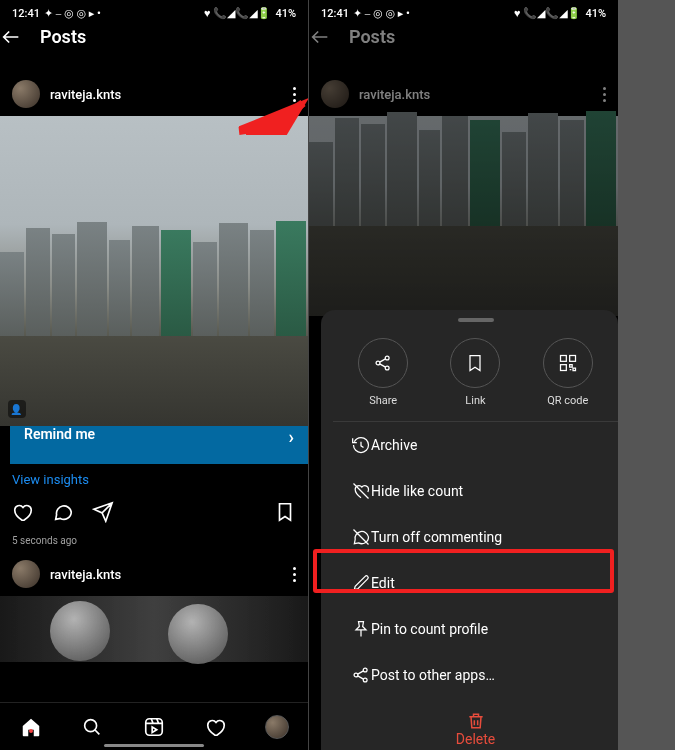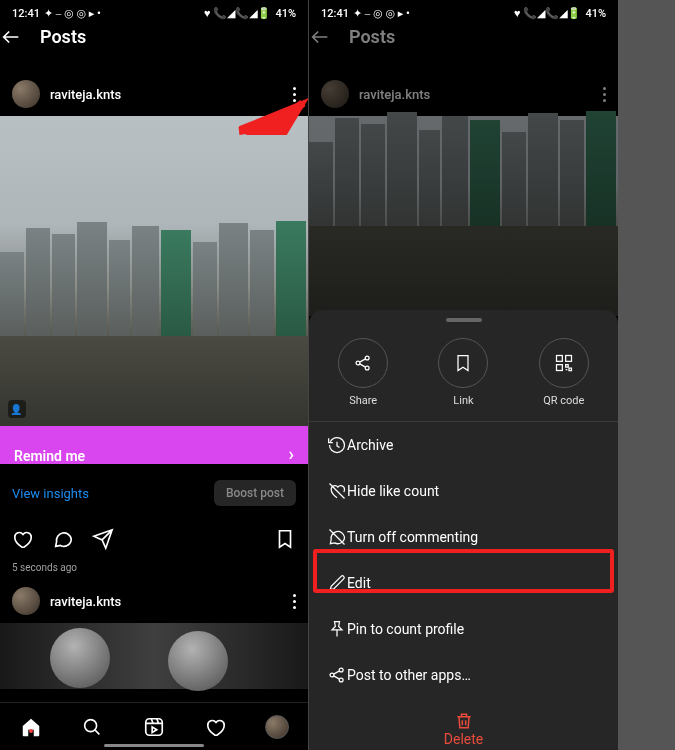--- a/index.html
+++ b/index.html
@@ -211,7 +211,7 @@
 .sheet {
   position: absolute;
   bottom: 0;
-  left: 0;
+  left: 12px;
   right: 0;
   height: 440px;
   background: #262626;
@@ -219,6 +219,7 @@
   border-top-right-radius: 14px;
   z-index: 5;
   padding-top: 8px;
+  padding-left: 12px;
 }
 .handle {
   width: 36px;

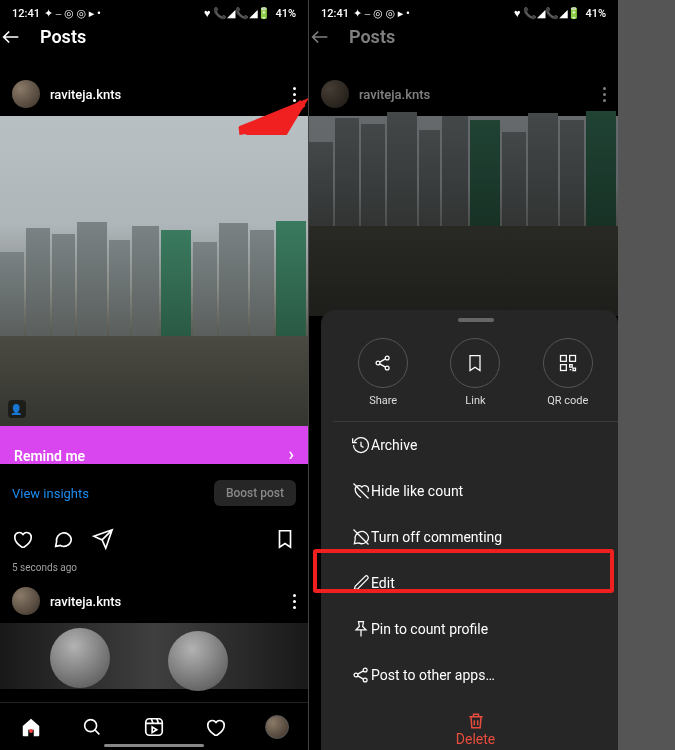--- a/index.html
+++ b/index.html
@@ -113,14 +113,15 @@
 
 
 .remindbar {
-  background: #d946ef;
+  background: #0369a1;
   height: 38px;
   display: flex;
-  align-items: flex-end;
+  align-items: flex-start;
   padding: 0 14px;
   font-size: 14px;
   font-weight: 600;
   justify-content: space-between;
+  margin-left: 10px;
 }
 .chev { font-size: 18px; color: #fff; }
 

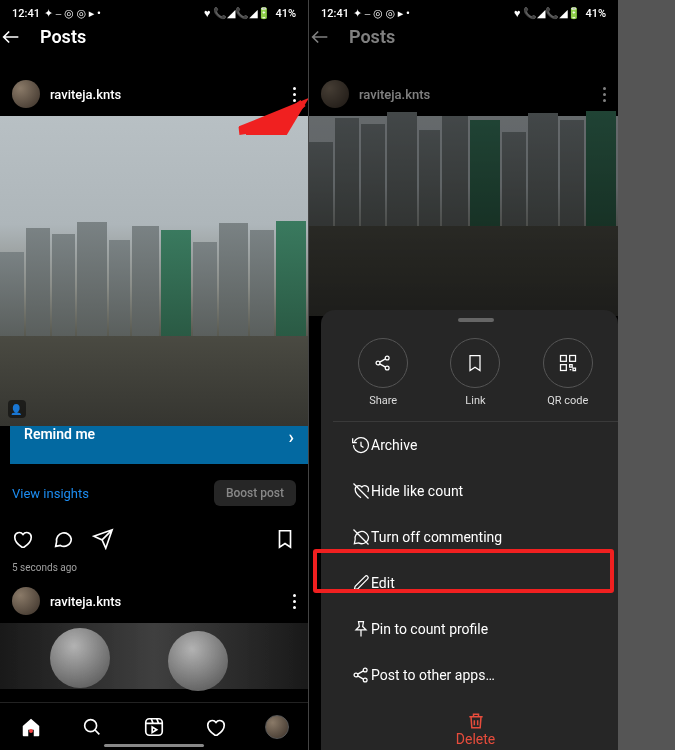--- a/index.html
+++ b/index.html
@@ -130,7 +130,7 @@
   display: flex;
   align-items: center;
   justify-content: space-between;
-  padding: 16px 12px;
+  padding: 8px 12px;
 }
 .insights { color: #1c8cf0; font-size: 13px; }
 .boost {

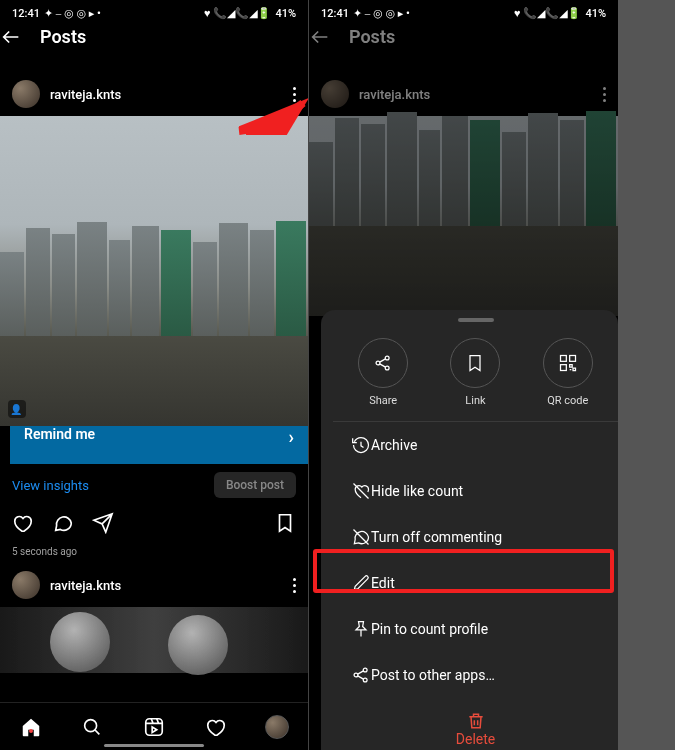--- a/index.html
+++ b/index.html
@@ -330,7 +330,6 @@
 
   <div class="insightsrow">
     <span class="insights">View insights</span>
-    <span class="boost">Boost post</span>
   </div>
 
   <div class="actionrow">

